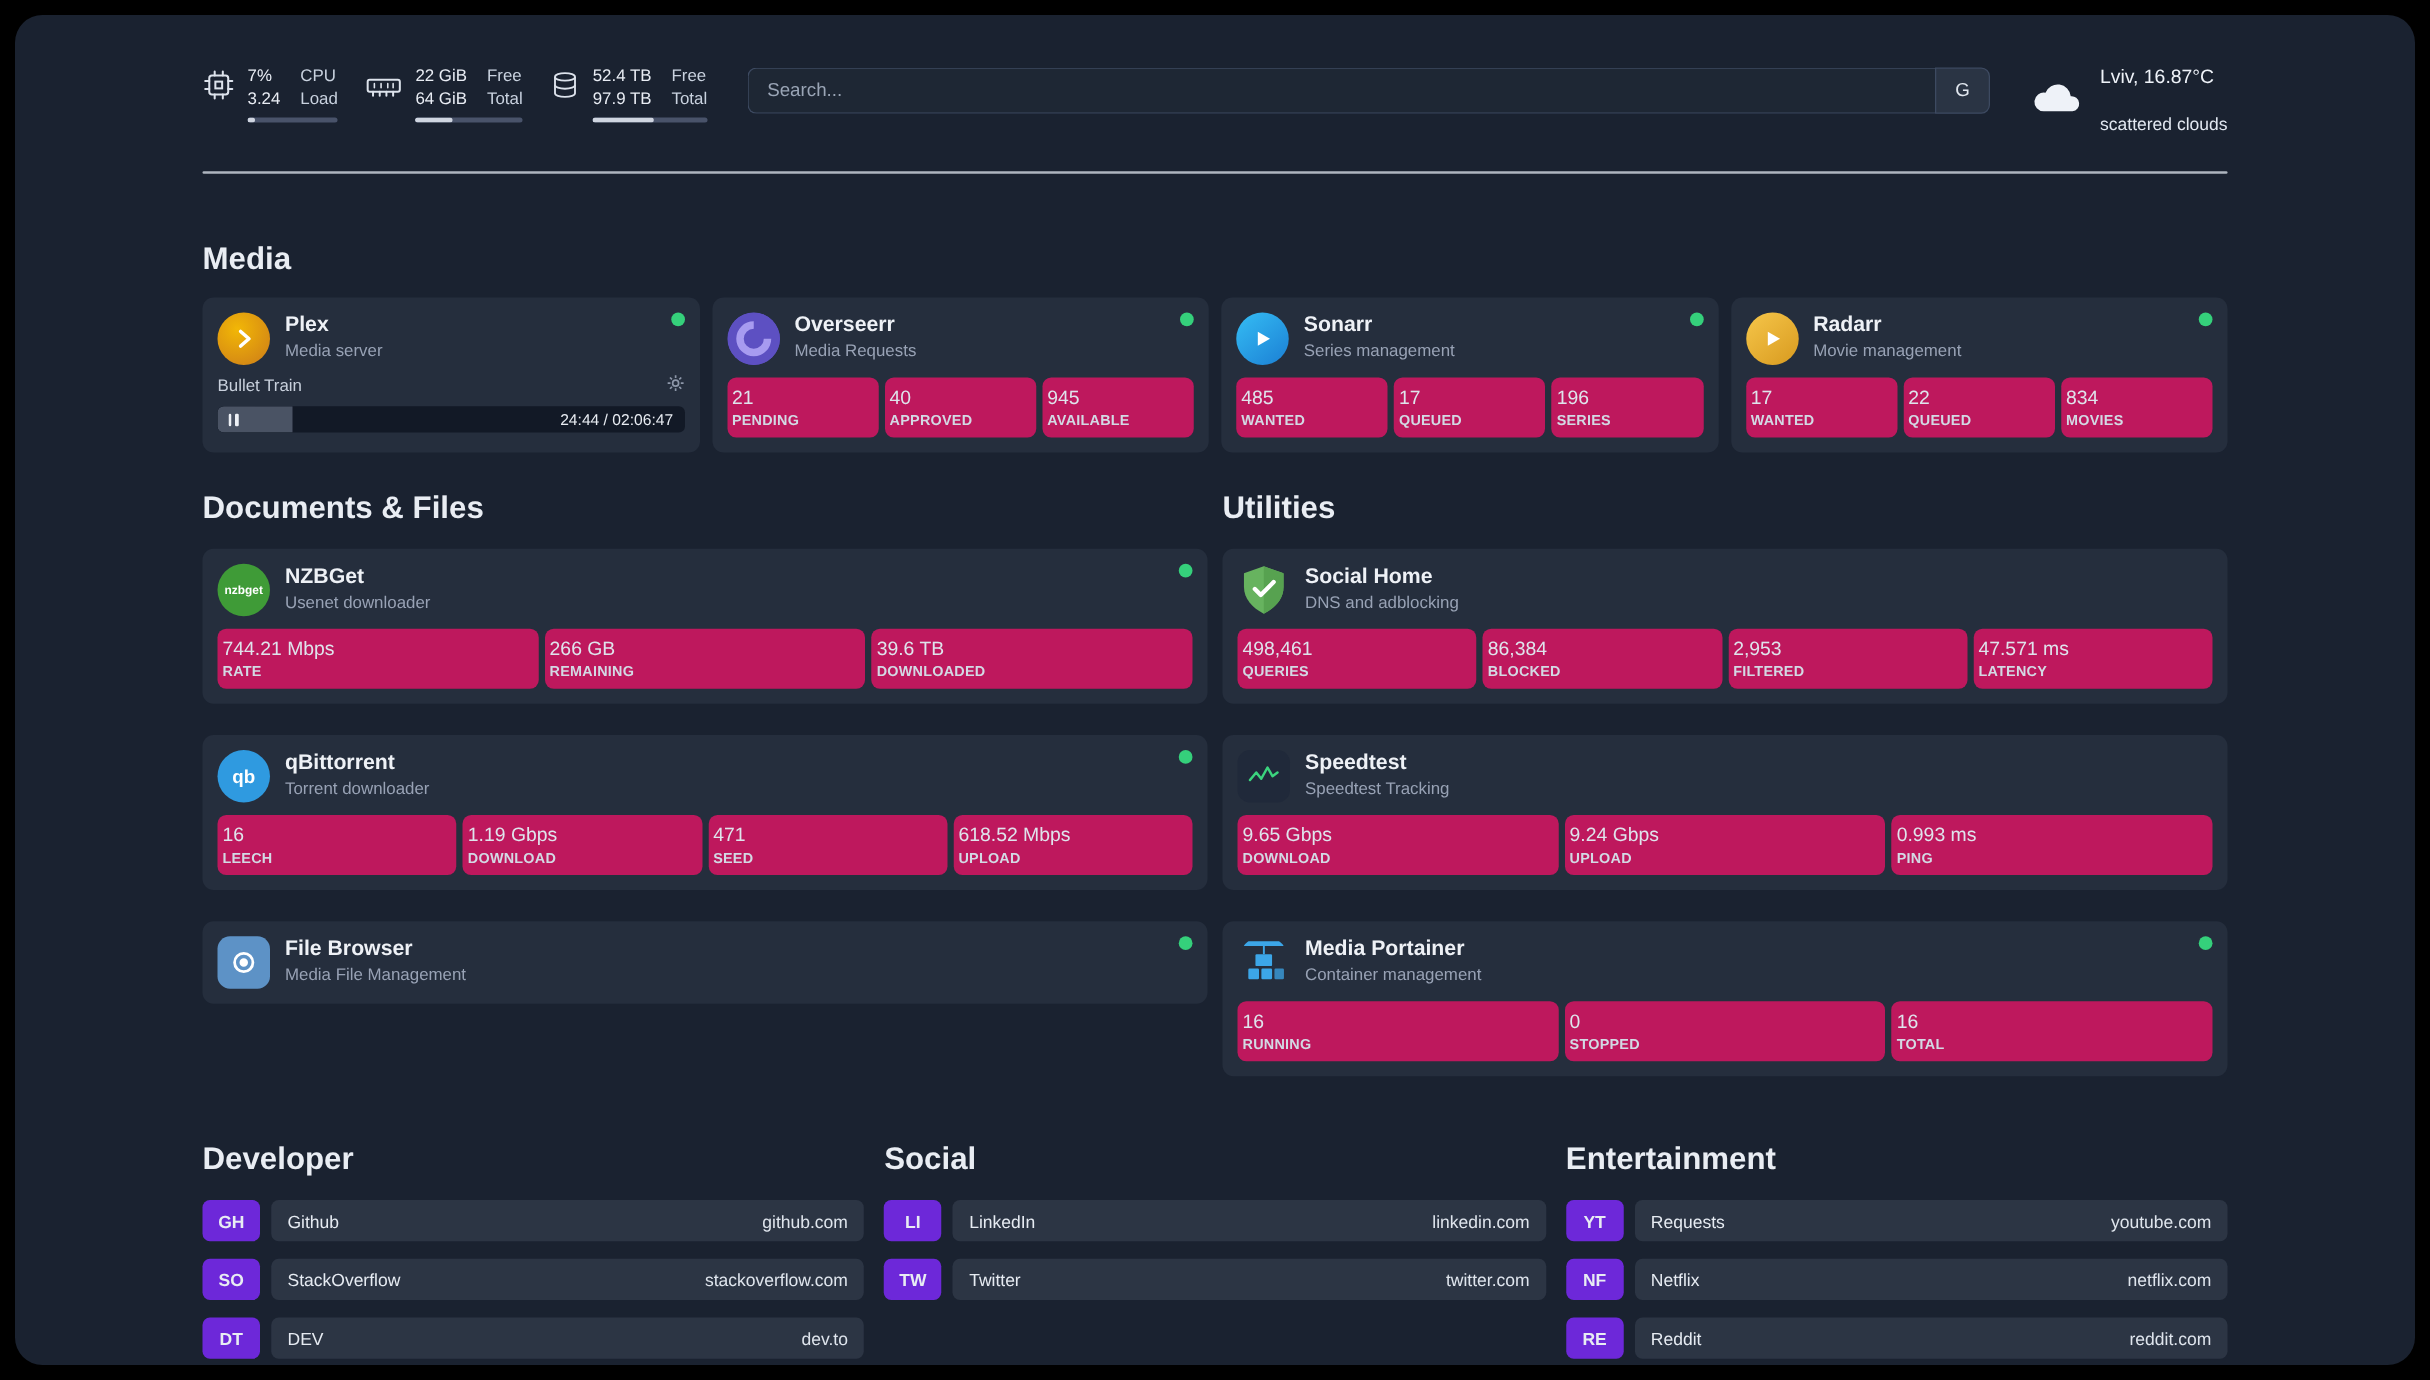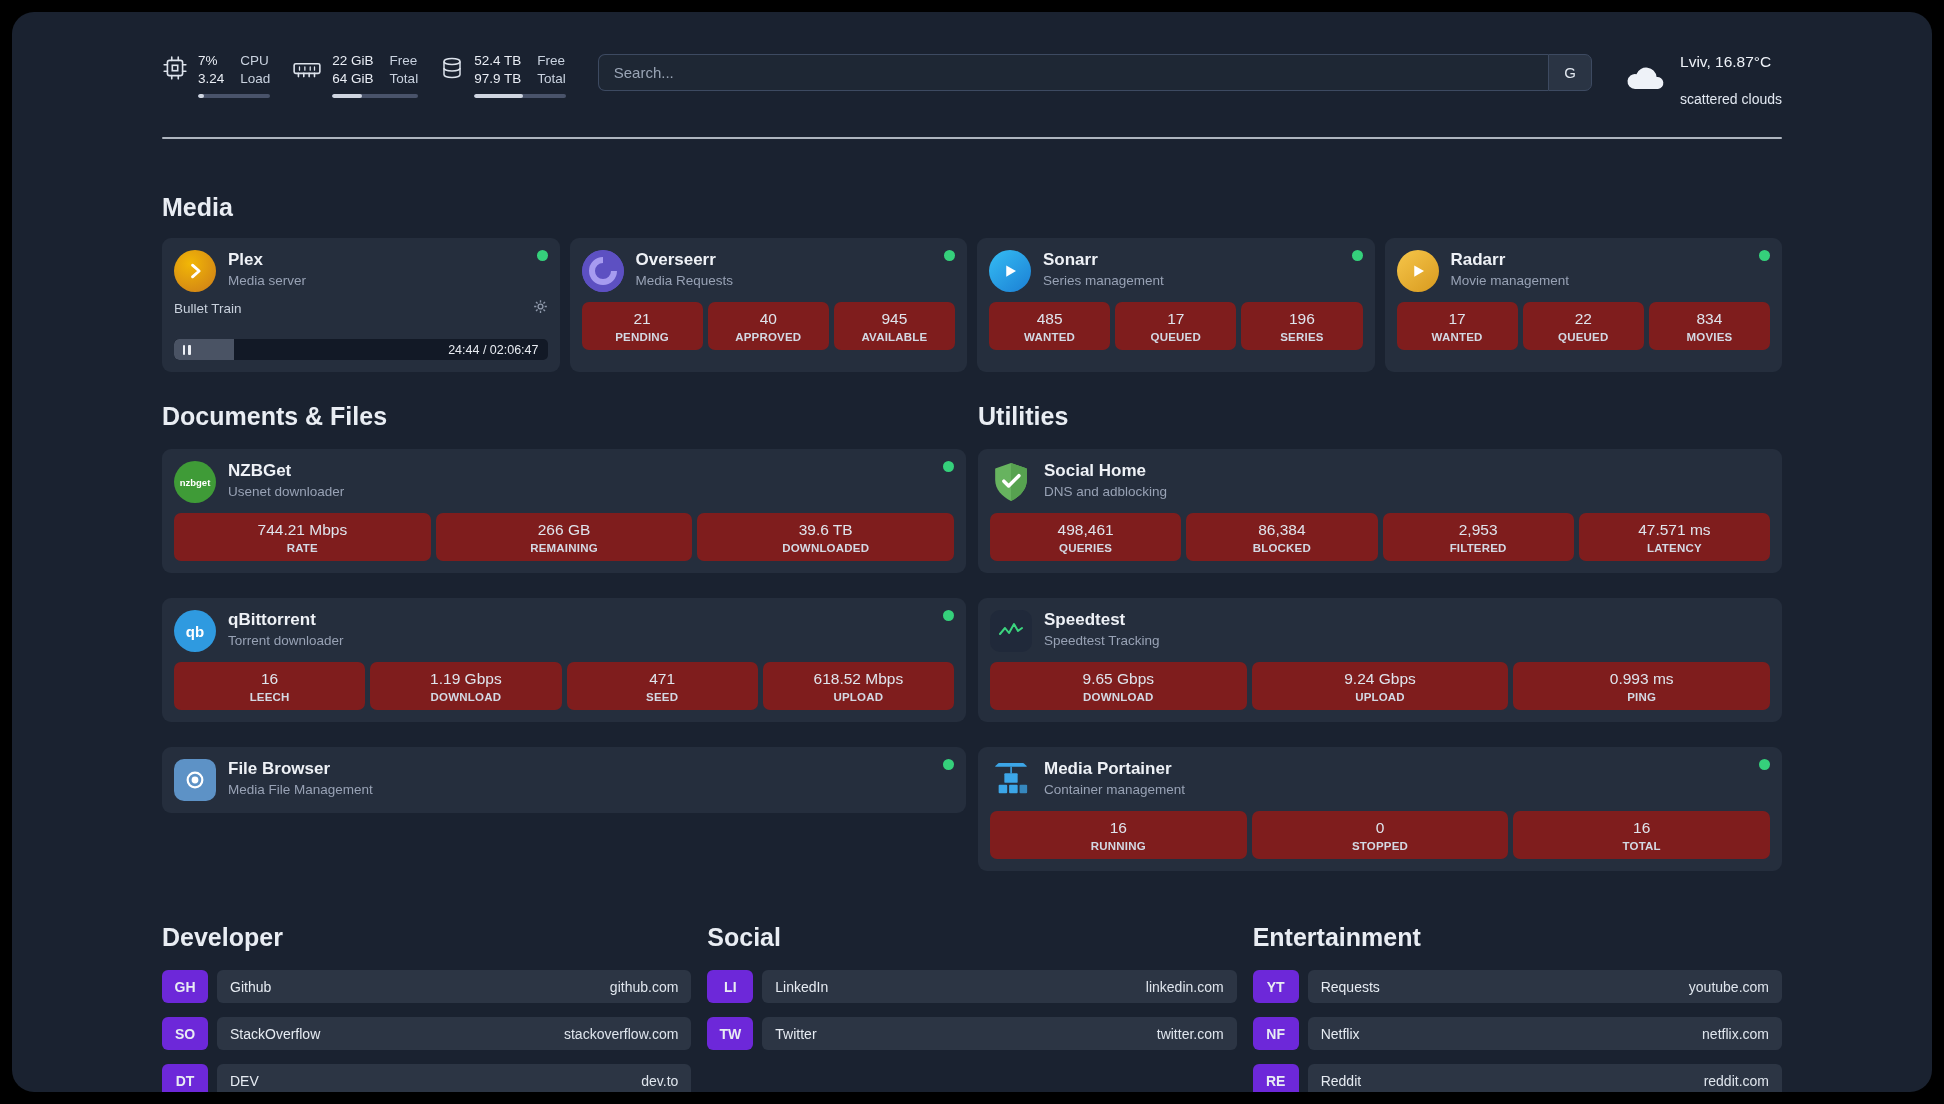--- a/index.html
+++ b/index.html
@@ -70,7 +70,7 @@
   .dot { width: 11px; height: 11px; border-radius: 50%; background: #35d07b; margin-left: auto; flex: none; }
 
   .stats-row { display: flex; gap: 5px; margin-top: 10px; }
-  .tile { flex: 1; background: #7f1d1d; border-radius: 7px; text-align: center; padding: 8px 4px 7px; min-width: 0; }
+  .tile { flex: 1; background: #be185d; border-radius: 7px; text-align: left; padding: 8px 4px 7px; min-width: 0; }
   .tile-value { font-size: 15.5px; color: #dfe4ec; white-space: nowrap; }
   .tile-label { font-size: 11.5px; font-weight: 700; color: #d3d9e4; margin-top: 3px; letter-spacing: .2px; white-space: nowrap; }
 

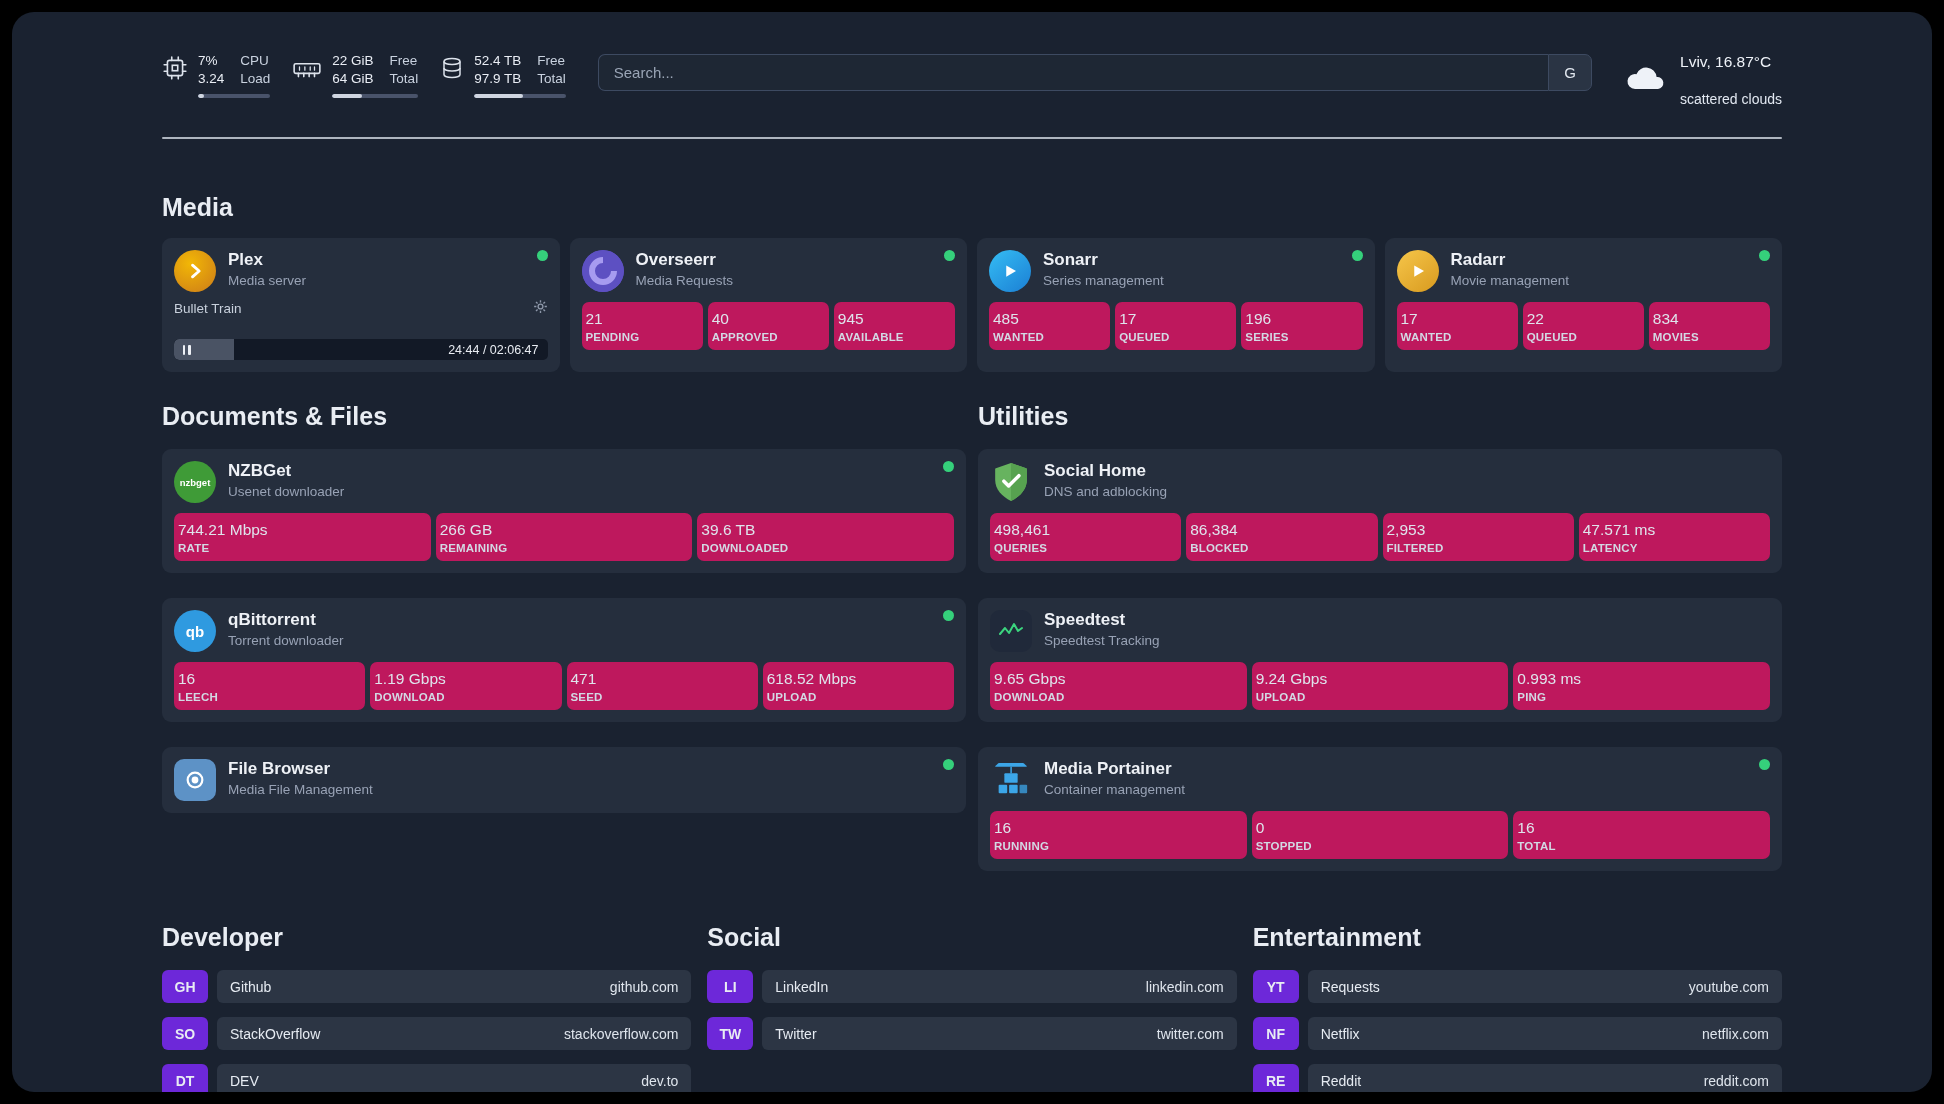--- a/index.html
+++ b/index.html
@@ -76,7 +76,7 @@
 
   
   .player-track { display: flex; align-items: center; justify-content: space-between; margin-top: 7px; font-size: 13.5px; color: #c8d0dc; }
-  .player-bar { margin-top: 22px; height: 21px; background: #121926; border-radius: 5px; position: relative; overflow: hidden; }
+  .player-bar { margin-top: 8px; height: 21px; background: #121926; border-radius: 5px; position: relative; overflow: hidden; }
   .player-fill { position: absolute; left: 0; top: 0; bottom: 0; background: #4a5364; border-radius: 5px 0 0 5px; display: flex; align-items: center; padding-left: 7px; }
   .pause { display: inline-flex; cursor: pointer; }
   .pause i { width: 2.5px; height: 10px; background: #eef1f6; display: inline-block; margin: 0 1.5px; border-radius: 1px; }

